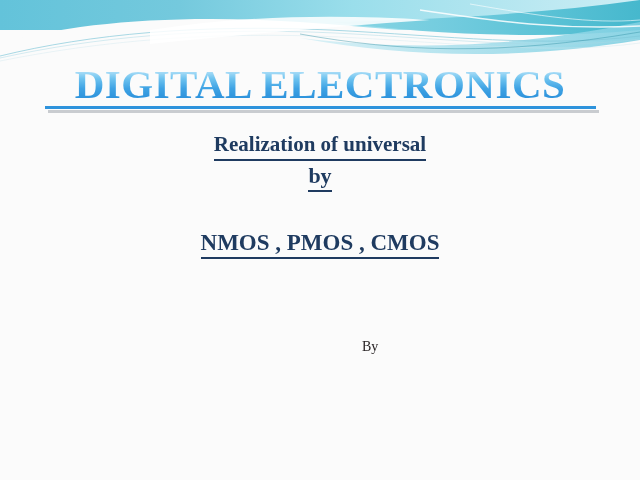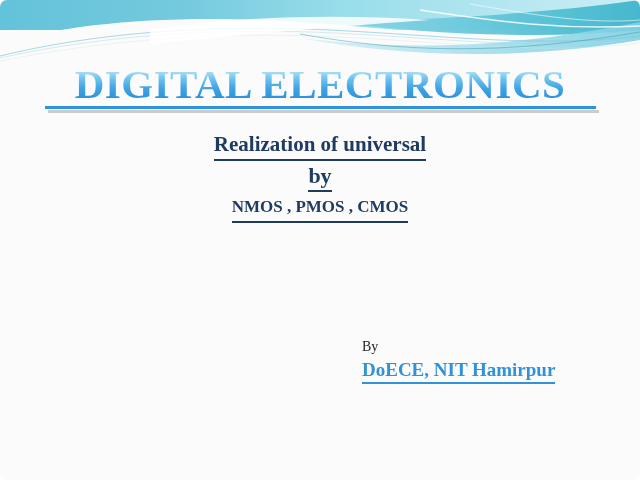--- a/index.html
+++ b/index.html
@@ -14,7 +14,6 @@
     overflow: hidden;
     background: #fbfbfb;
     font-family: "Liberation Serif", "DejaVu Serif", serif;
-    border-radius: 7px;
     -webkit-font-smoothing: antialiased;
   }
 

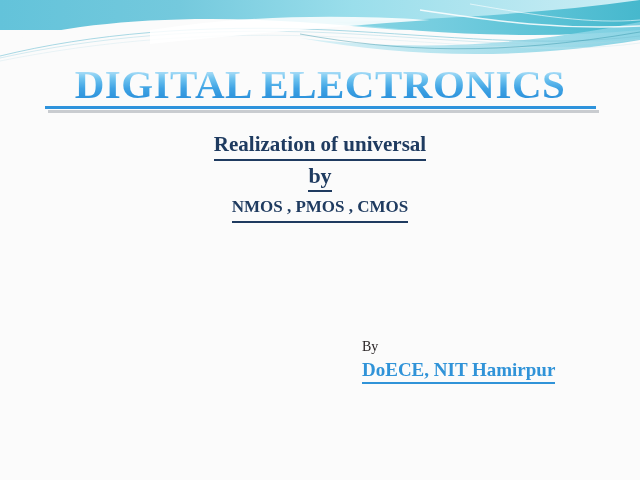--- a/index.html
+++ b/index.html
@@ -104,7 +104,8 @@
     font-size: 22px;
   }
   #subtitle-line-4 {
-    font-size: 17px;
+    font-size: 23px;
+    margin-top: 36px;
   }
 
   

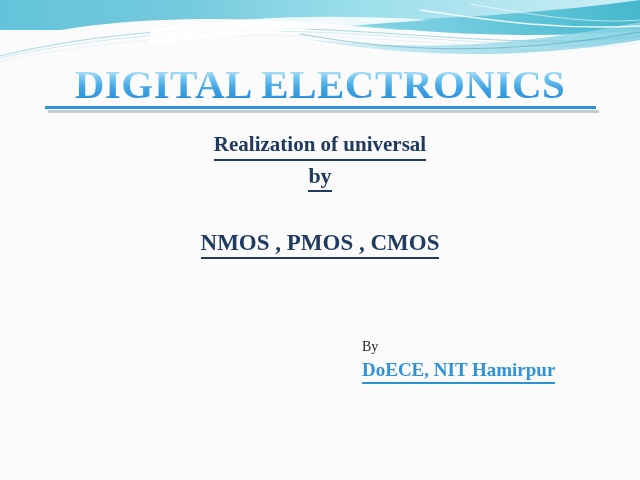--- a/index.html
+++ b/index.html
@@ -205,9 +205,6 @@
 
   <div id="byline-block">
     <div id="byline-by">By</div>
-    <div class="byline-author">
-      <span>DoECE, NIT Hamirpur</span>
-    </div>
   </div>
 
 </div>

